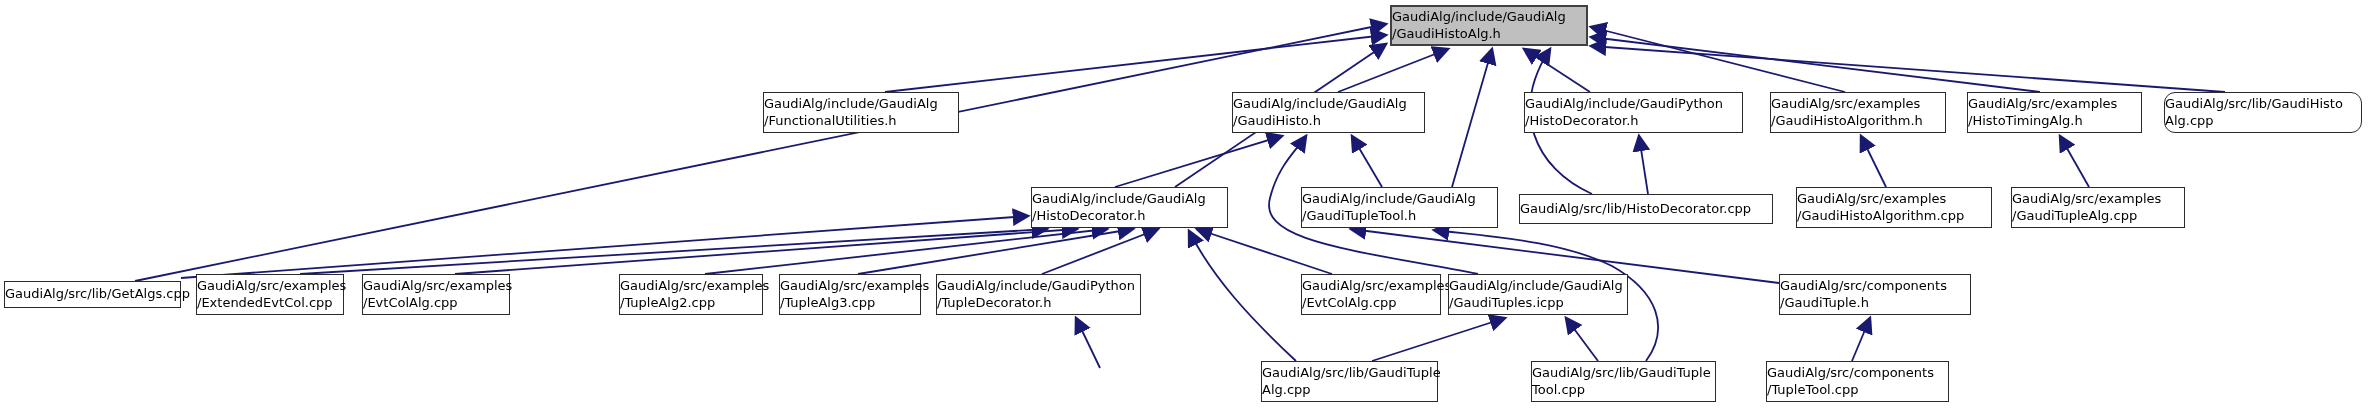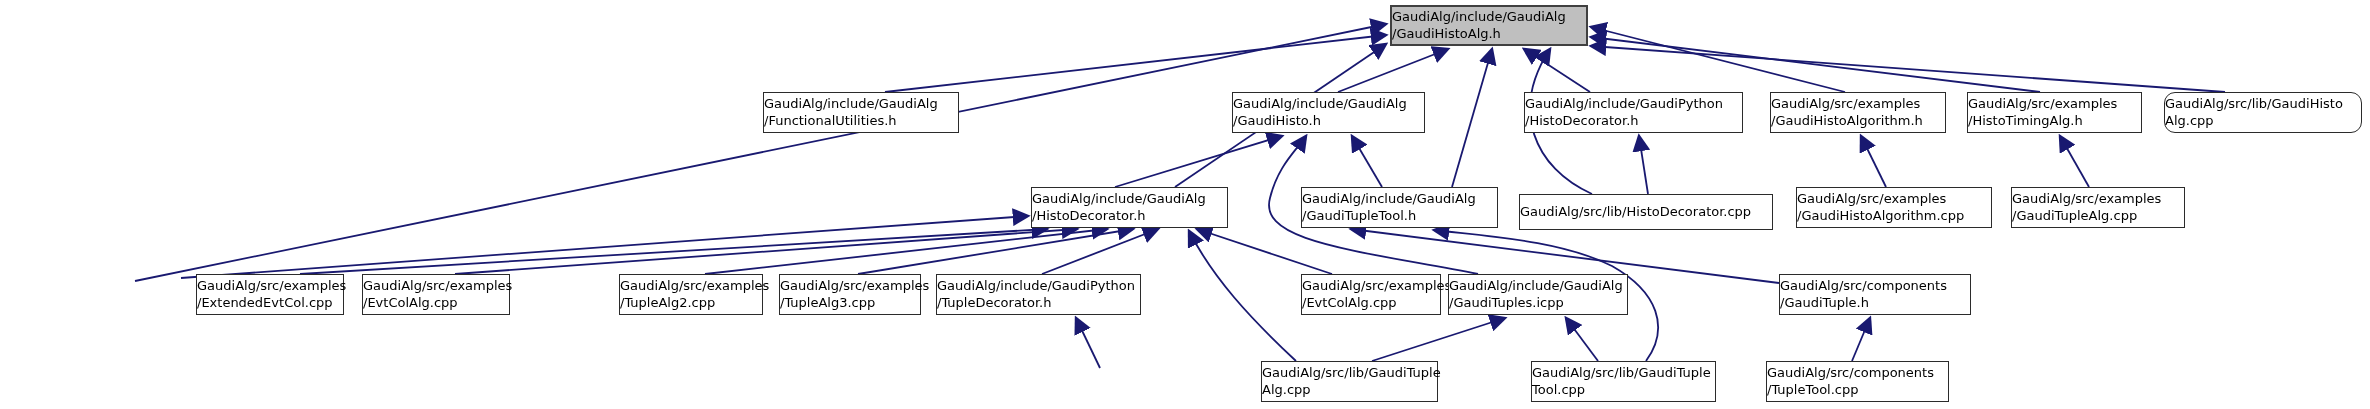--- a/index.html
+++ b/index.html
@@ -127,7 +127,7 @@
     <span>GaudiAlg/include/GaudiAlg</span>
     <span>/GaudiTupleTool.h</span>
   </div>
-  <div class="node" style="left:1519px;top:194px;width:254px;height:36px;">
+  <div class="node" style="left:1519px;top:194px;width:254px;height:30px;">
     <span>GaudiAlg/src/lib/HistoDecorator.cpp</span>
   </div>
   <div class="node" style="left:1796px;top:187px;width:196px;height:41px;">

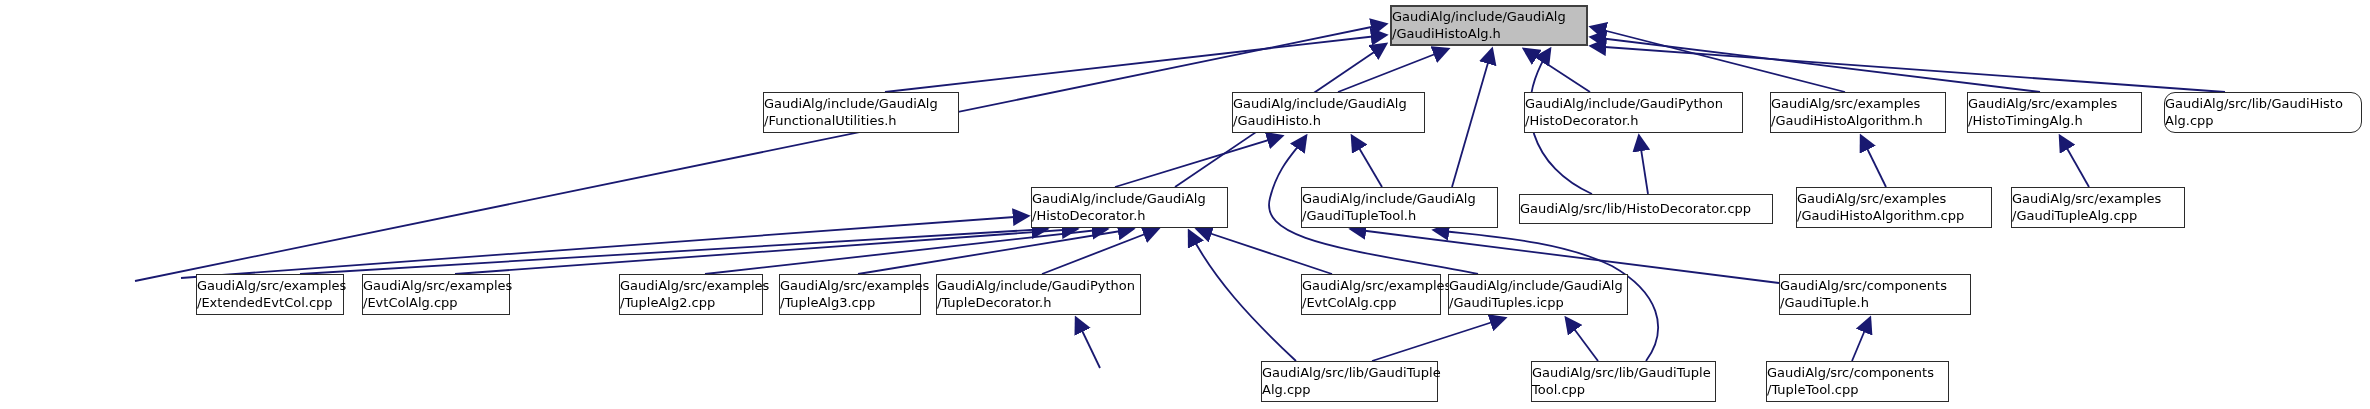--- a/index.html
+++ b/index.html
@@ -139,6 +139,9 @@
     <span>/GaudiTupleAlg.cpp</span>
   </div>
 
+  <div class="node" style="left:4px;top:281px;width:177px;height:27px;">
+    <span>GaudiAlg/src/lib/GetAlgs.cpp</span>
+  </div>
   <div class="node" style="left:196px;top:274px;width:148px;height:41px;">
     <span>GaudiAlg/src/examples</span>
     <span>/ExtendedEvtCol.cpp</span>

